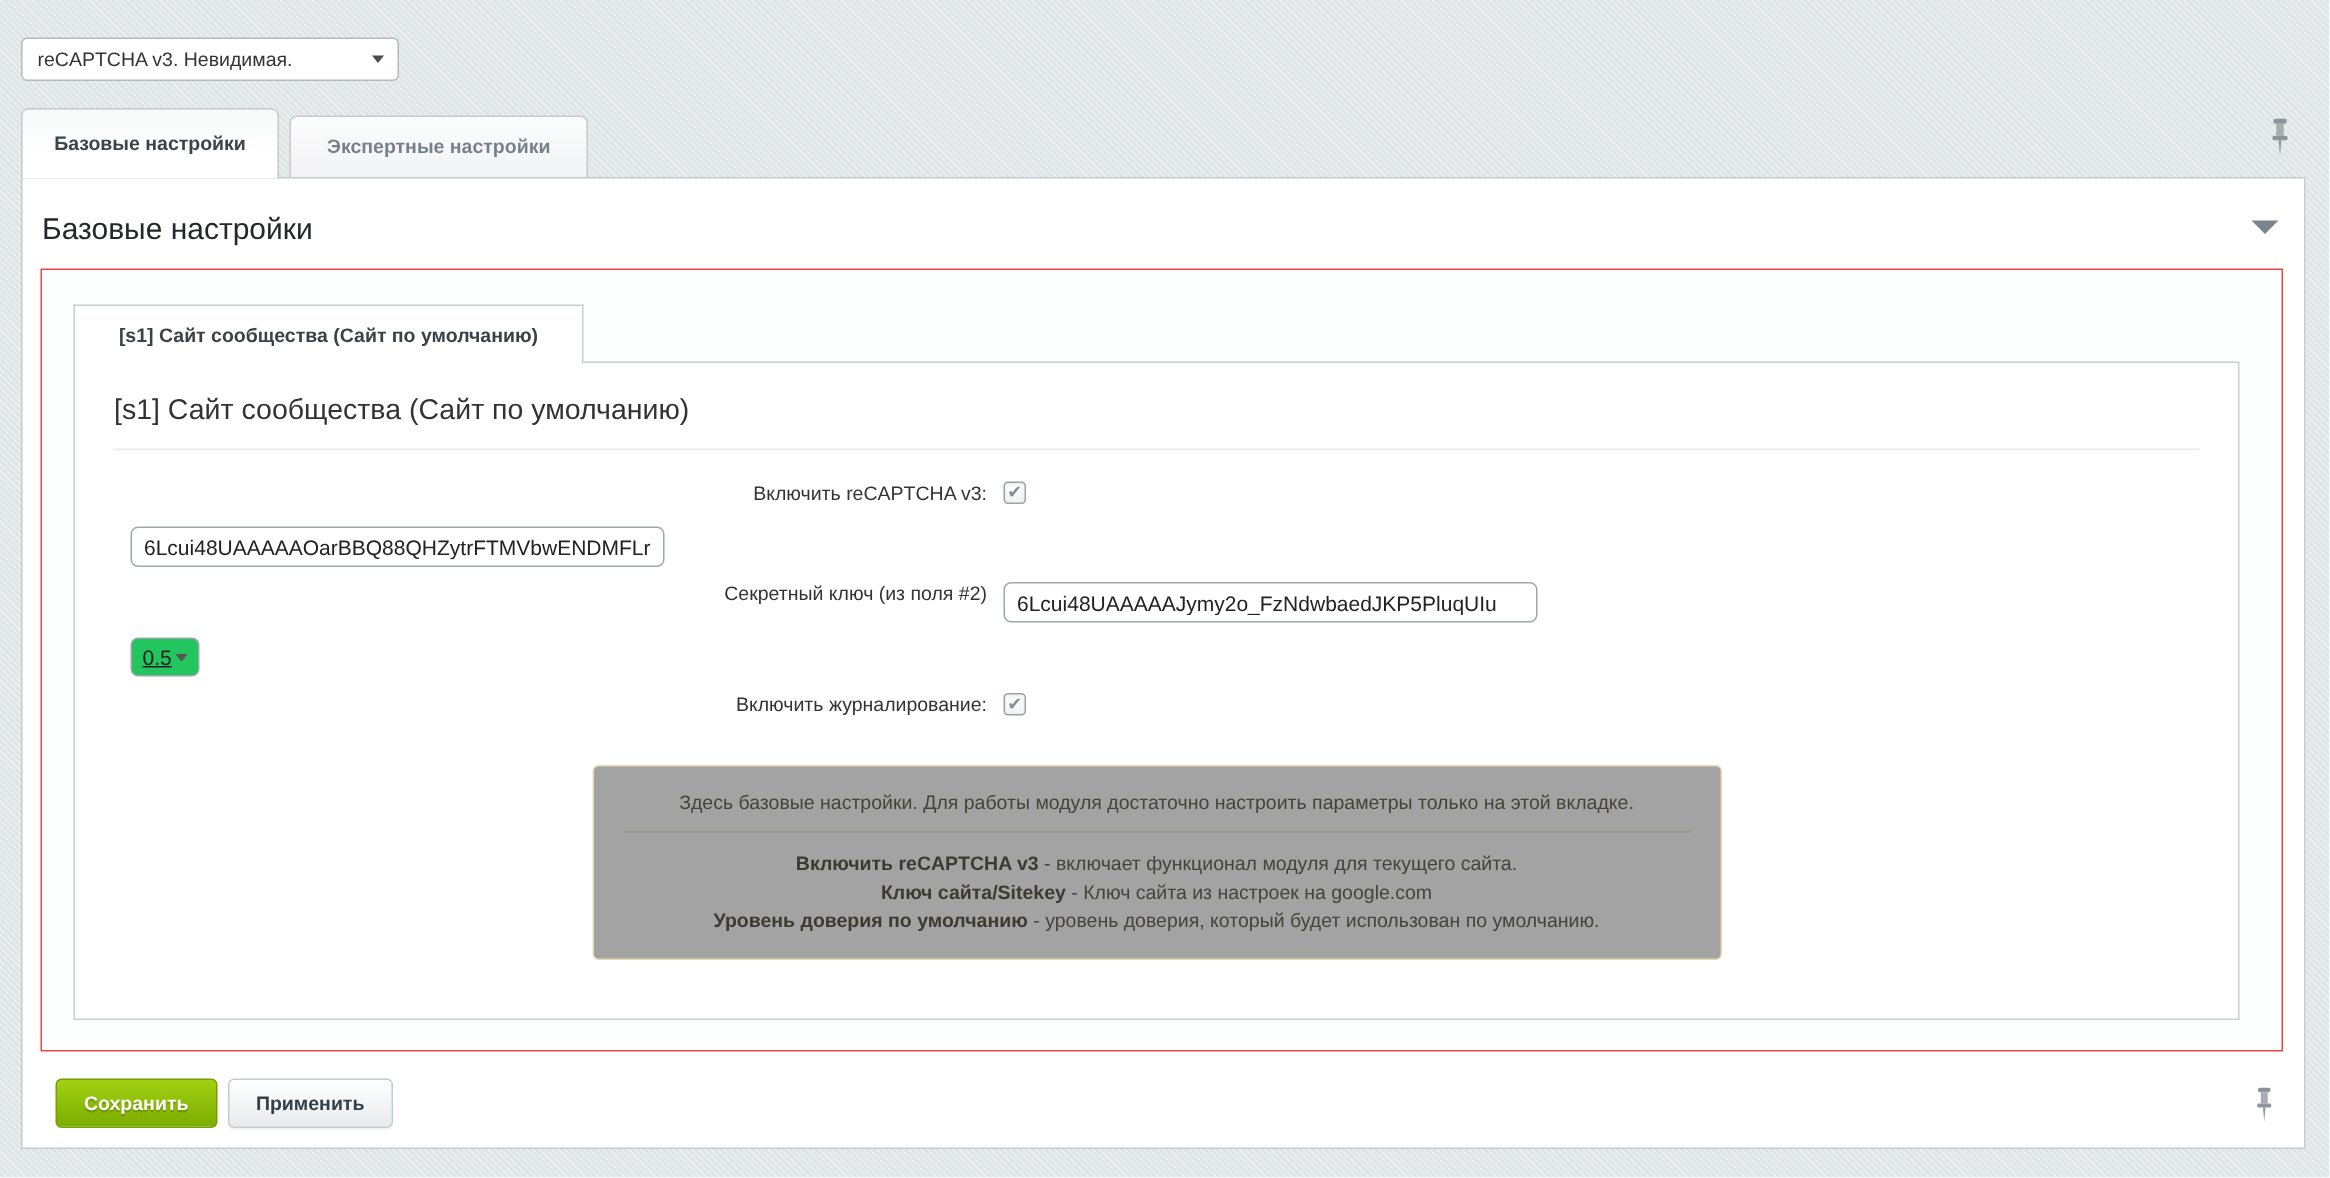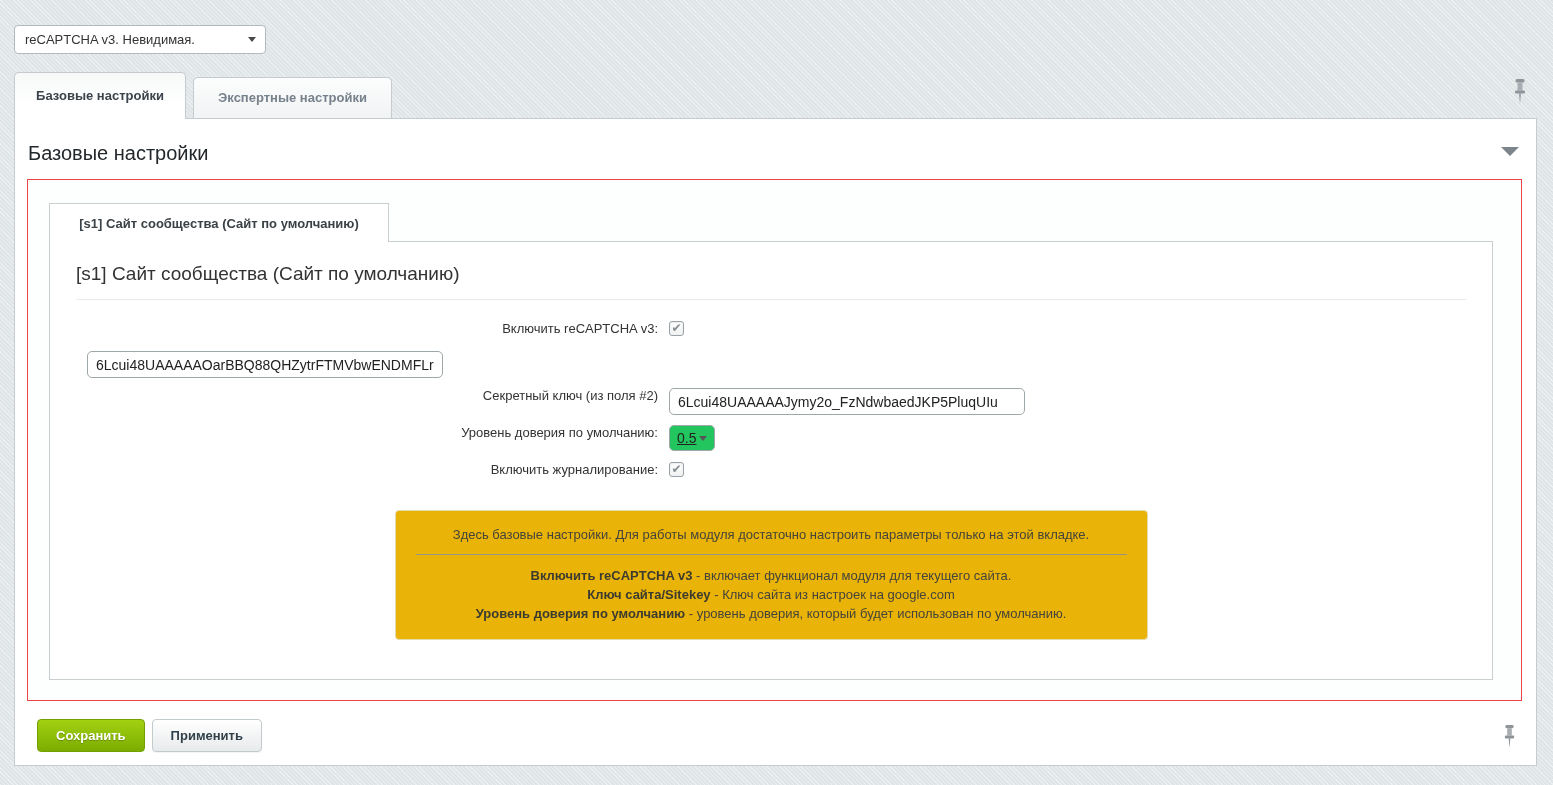--- a/index.html
+++ b/index.html
@@ -177,7 +177,6 @@
           </div>
 
           <div class="form-row row-tall">
-            <div class="form-label">Уровень доверия по умолчанию:</div>
             <div class="form-control">
               <span class="mini-select">
                 <span>0.5</span>

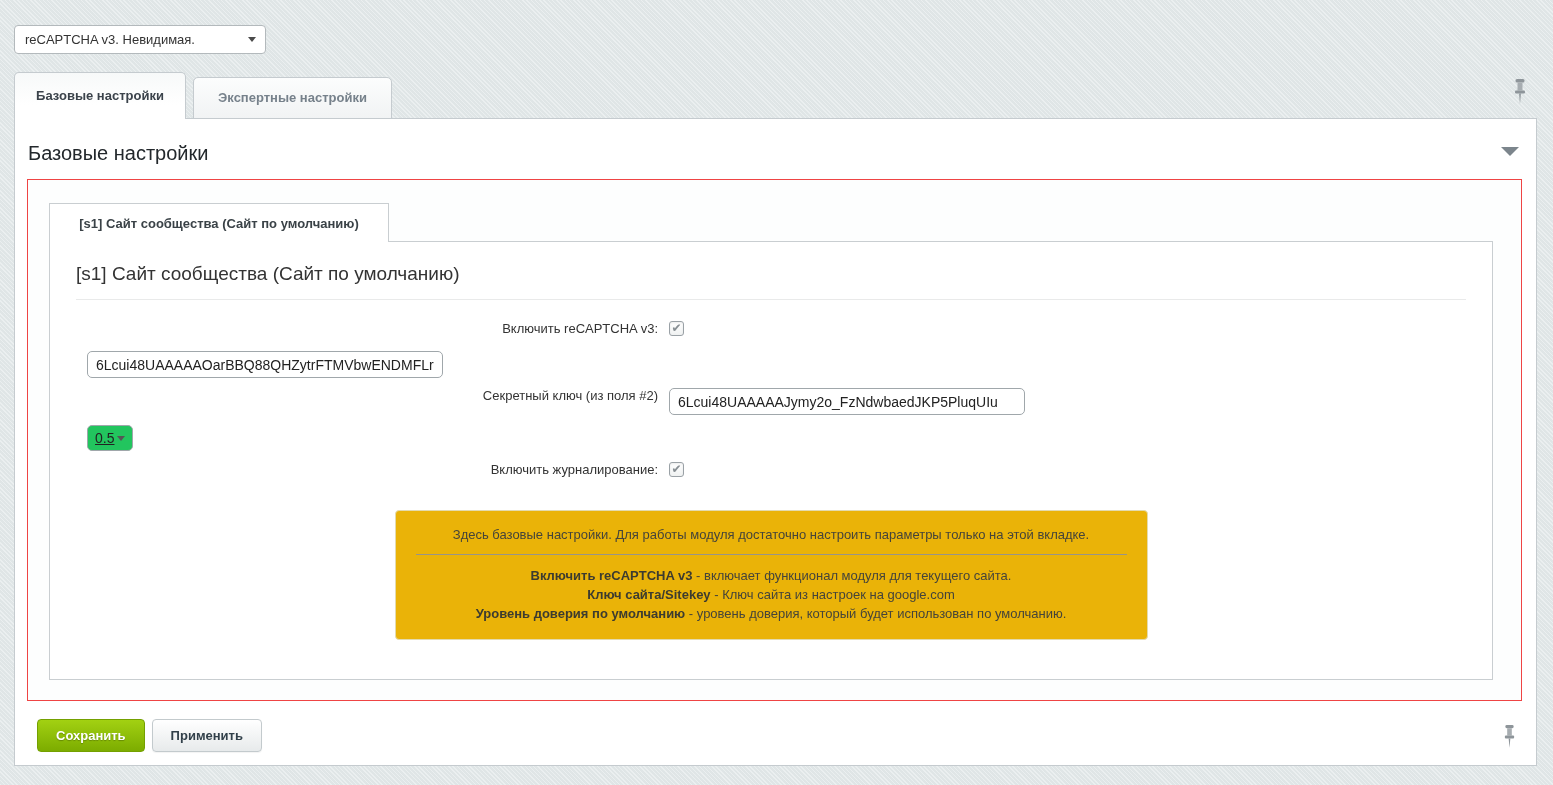--- a/index.html
+++ b/index.html
@@ -96,7 +96,7 @@
   
   .info-box{
     width:753px;box-sizing:border-box;margin:26px auto 0;
-    background:#eab308;border:1px solid #e3dbae;border-radius:4px;
+    background:#a3a3a3;border:1px solid #e3dbae;border-radius:4px;
     padding:14px 20px 16px;text-align:center;font-size:13px;color:#45443a;line-height:19px;
   }
   .info-hr{border:none;border-top:1px solid #97948a;margin:10px 0 11px;}

